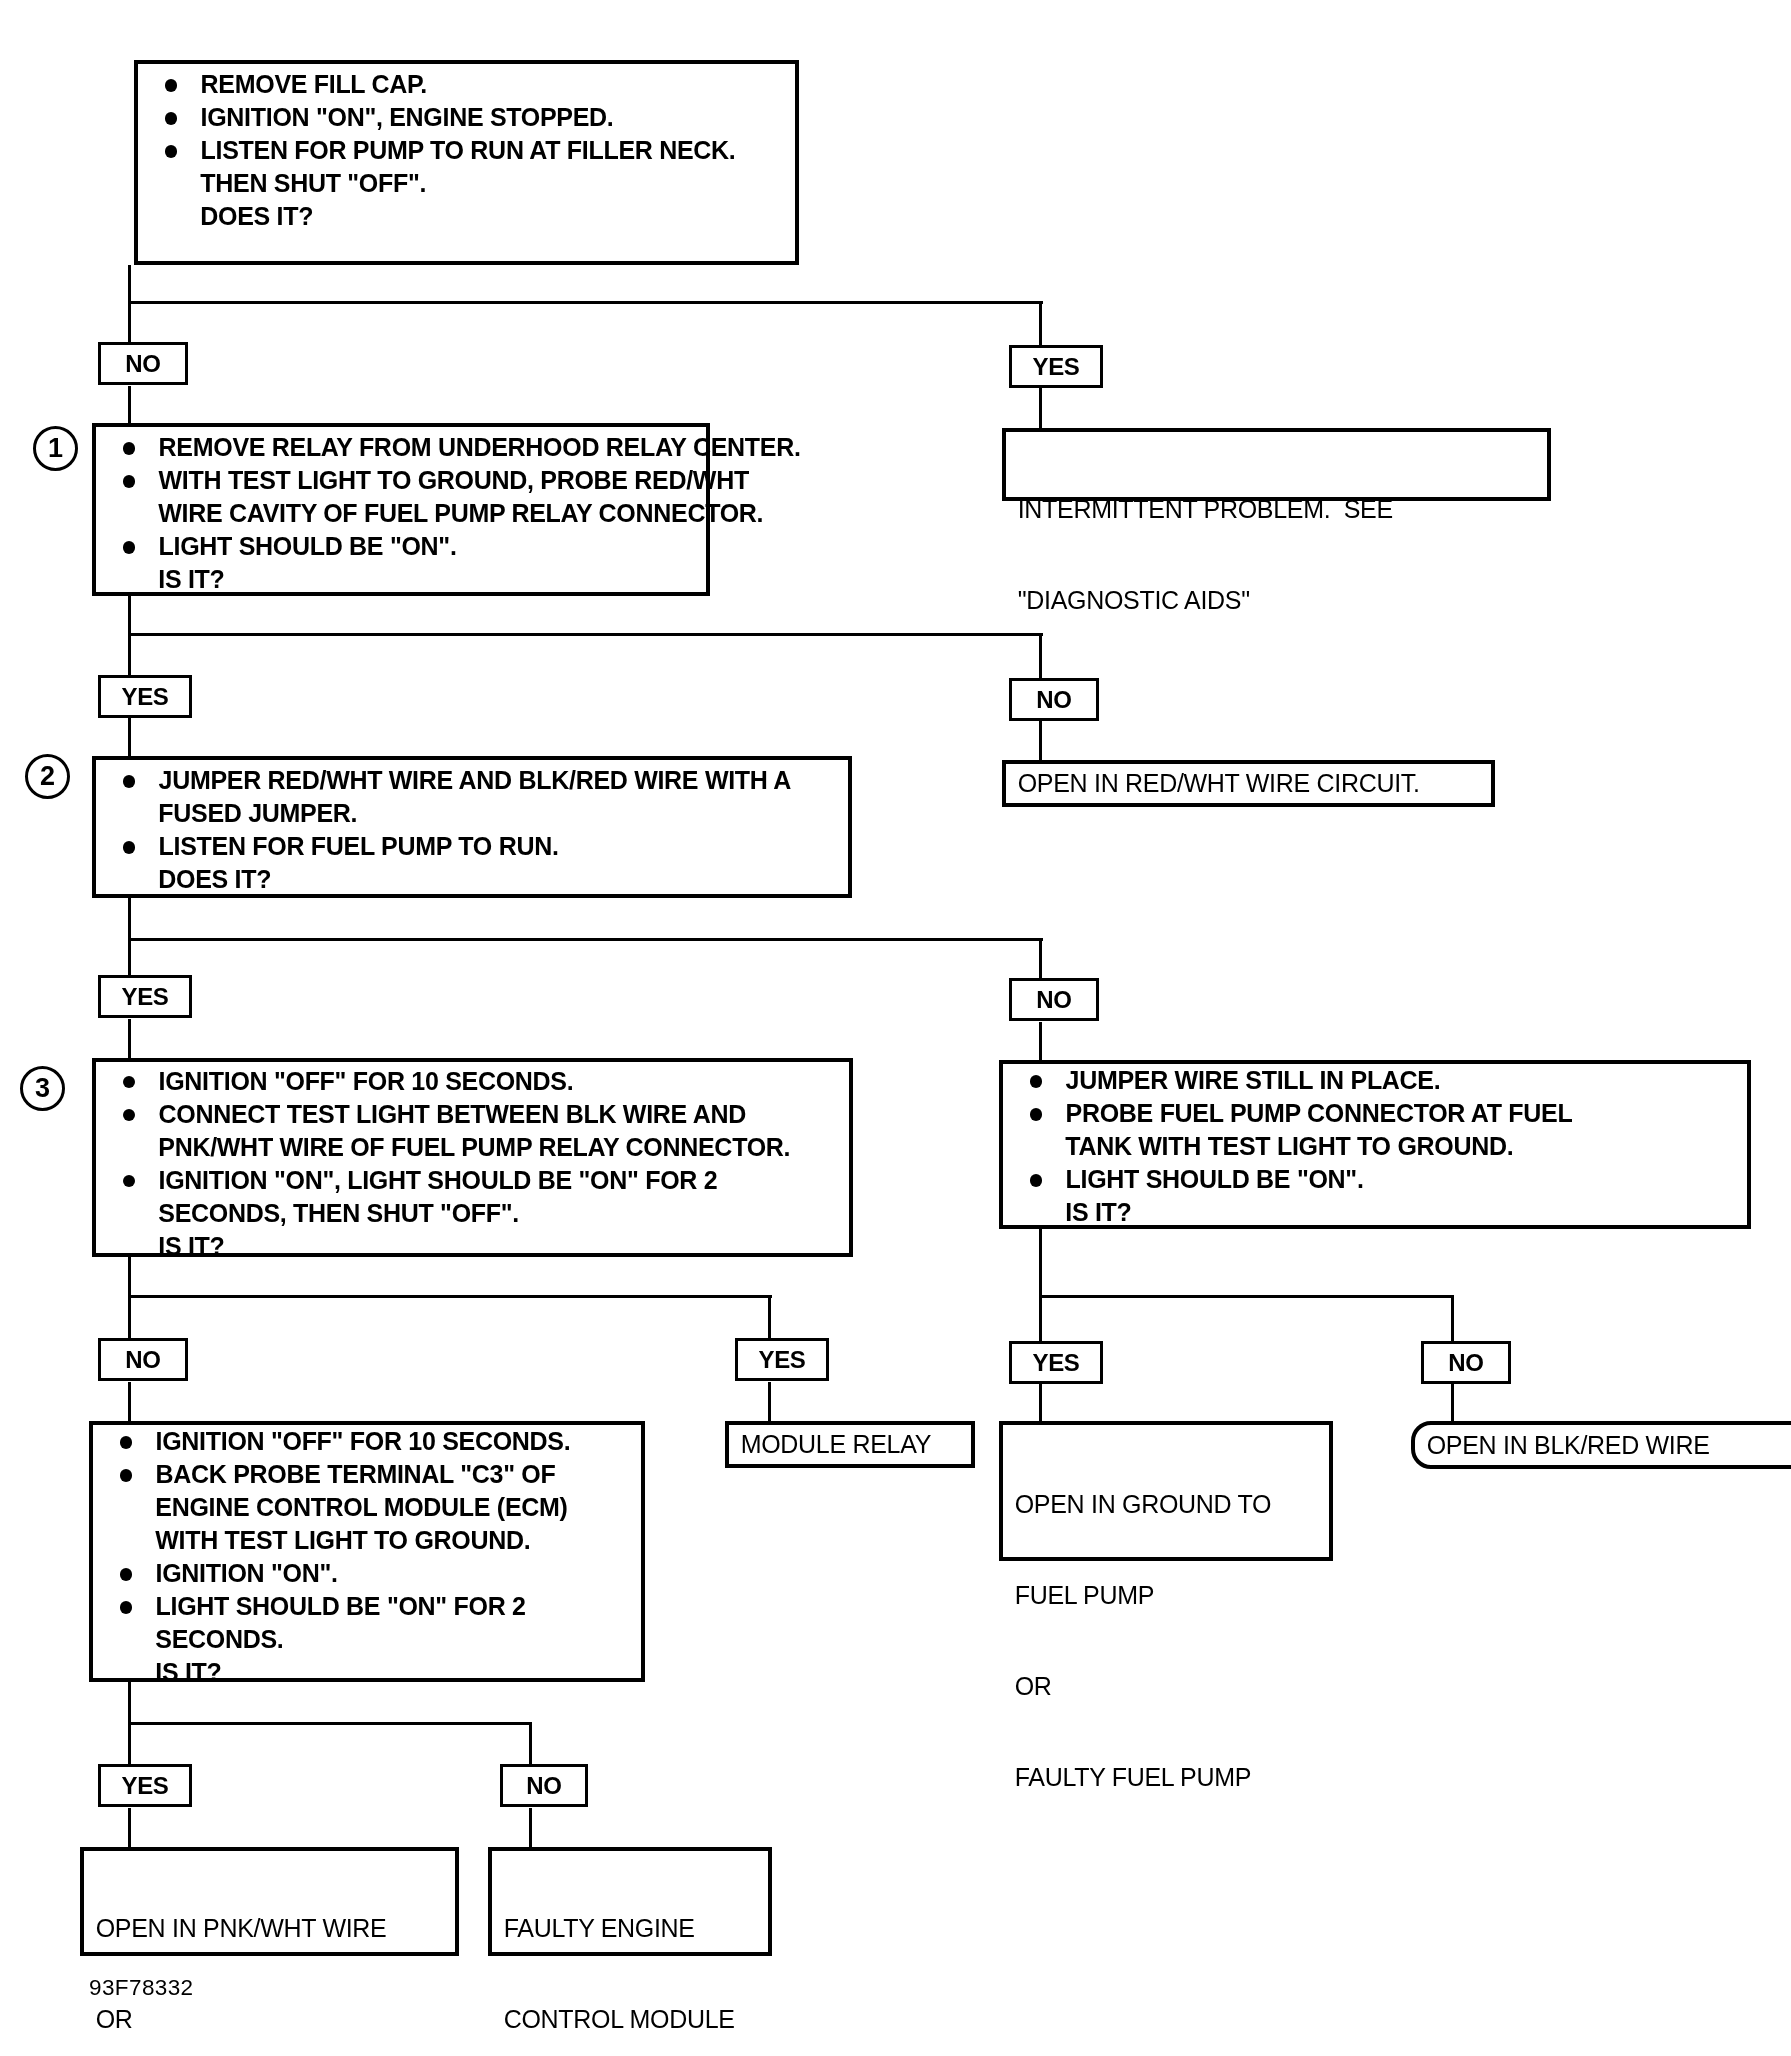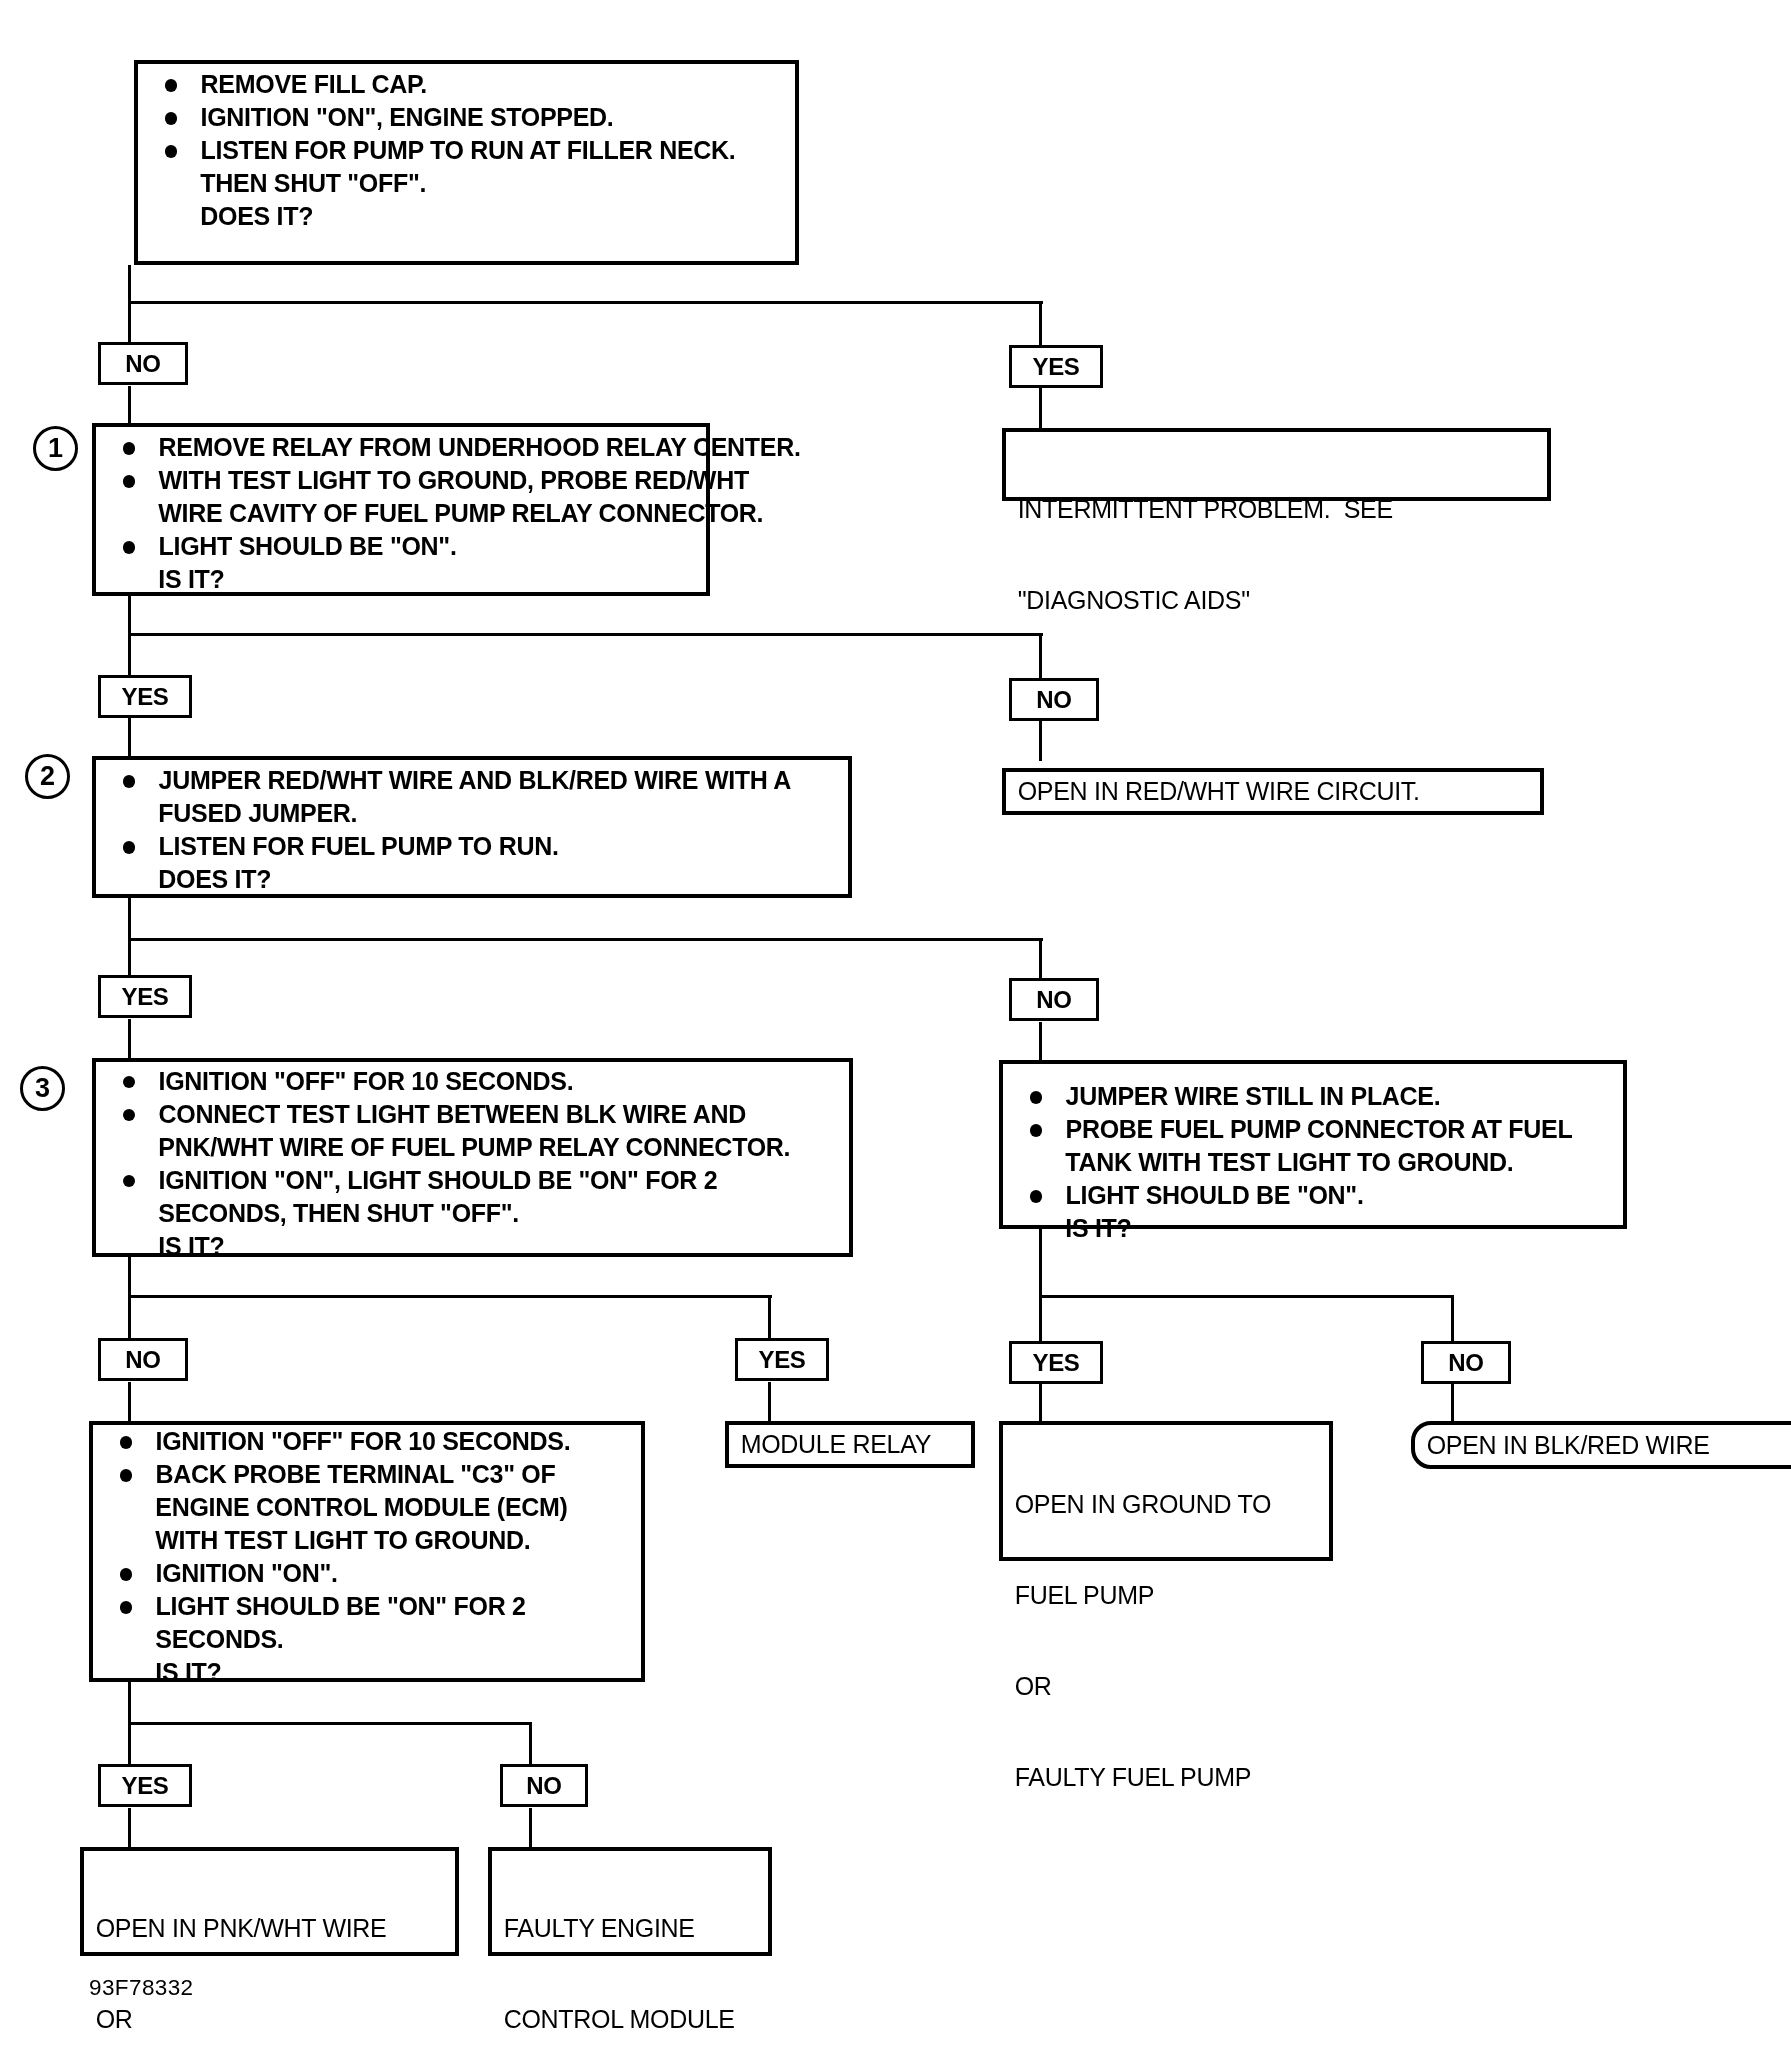--- a/index.html
+++ b/index.html
@@ -121,7 +121,7 @@
     <div class="ln cont"><span>DOES IT?</span></div>
   </div>
 
-  <div class="rbox single" style="left:1002px;top:760px;width:542px;height:47px;margin-top:8px;">
+  <div class="rbox single" style="left:1002px;top:760px;width:493px;height:47px;">
     <span>OPEN IN RED/WHT WIRE CIRCUIT.</span>
   </div>
 

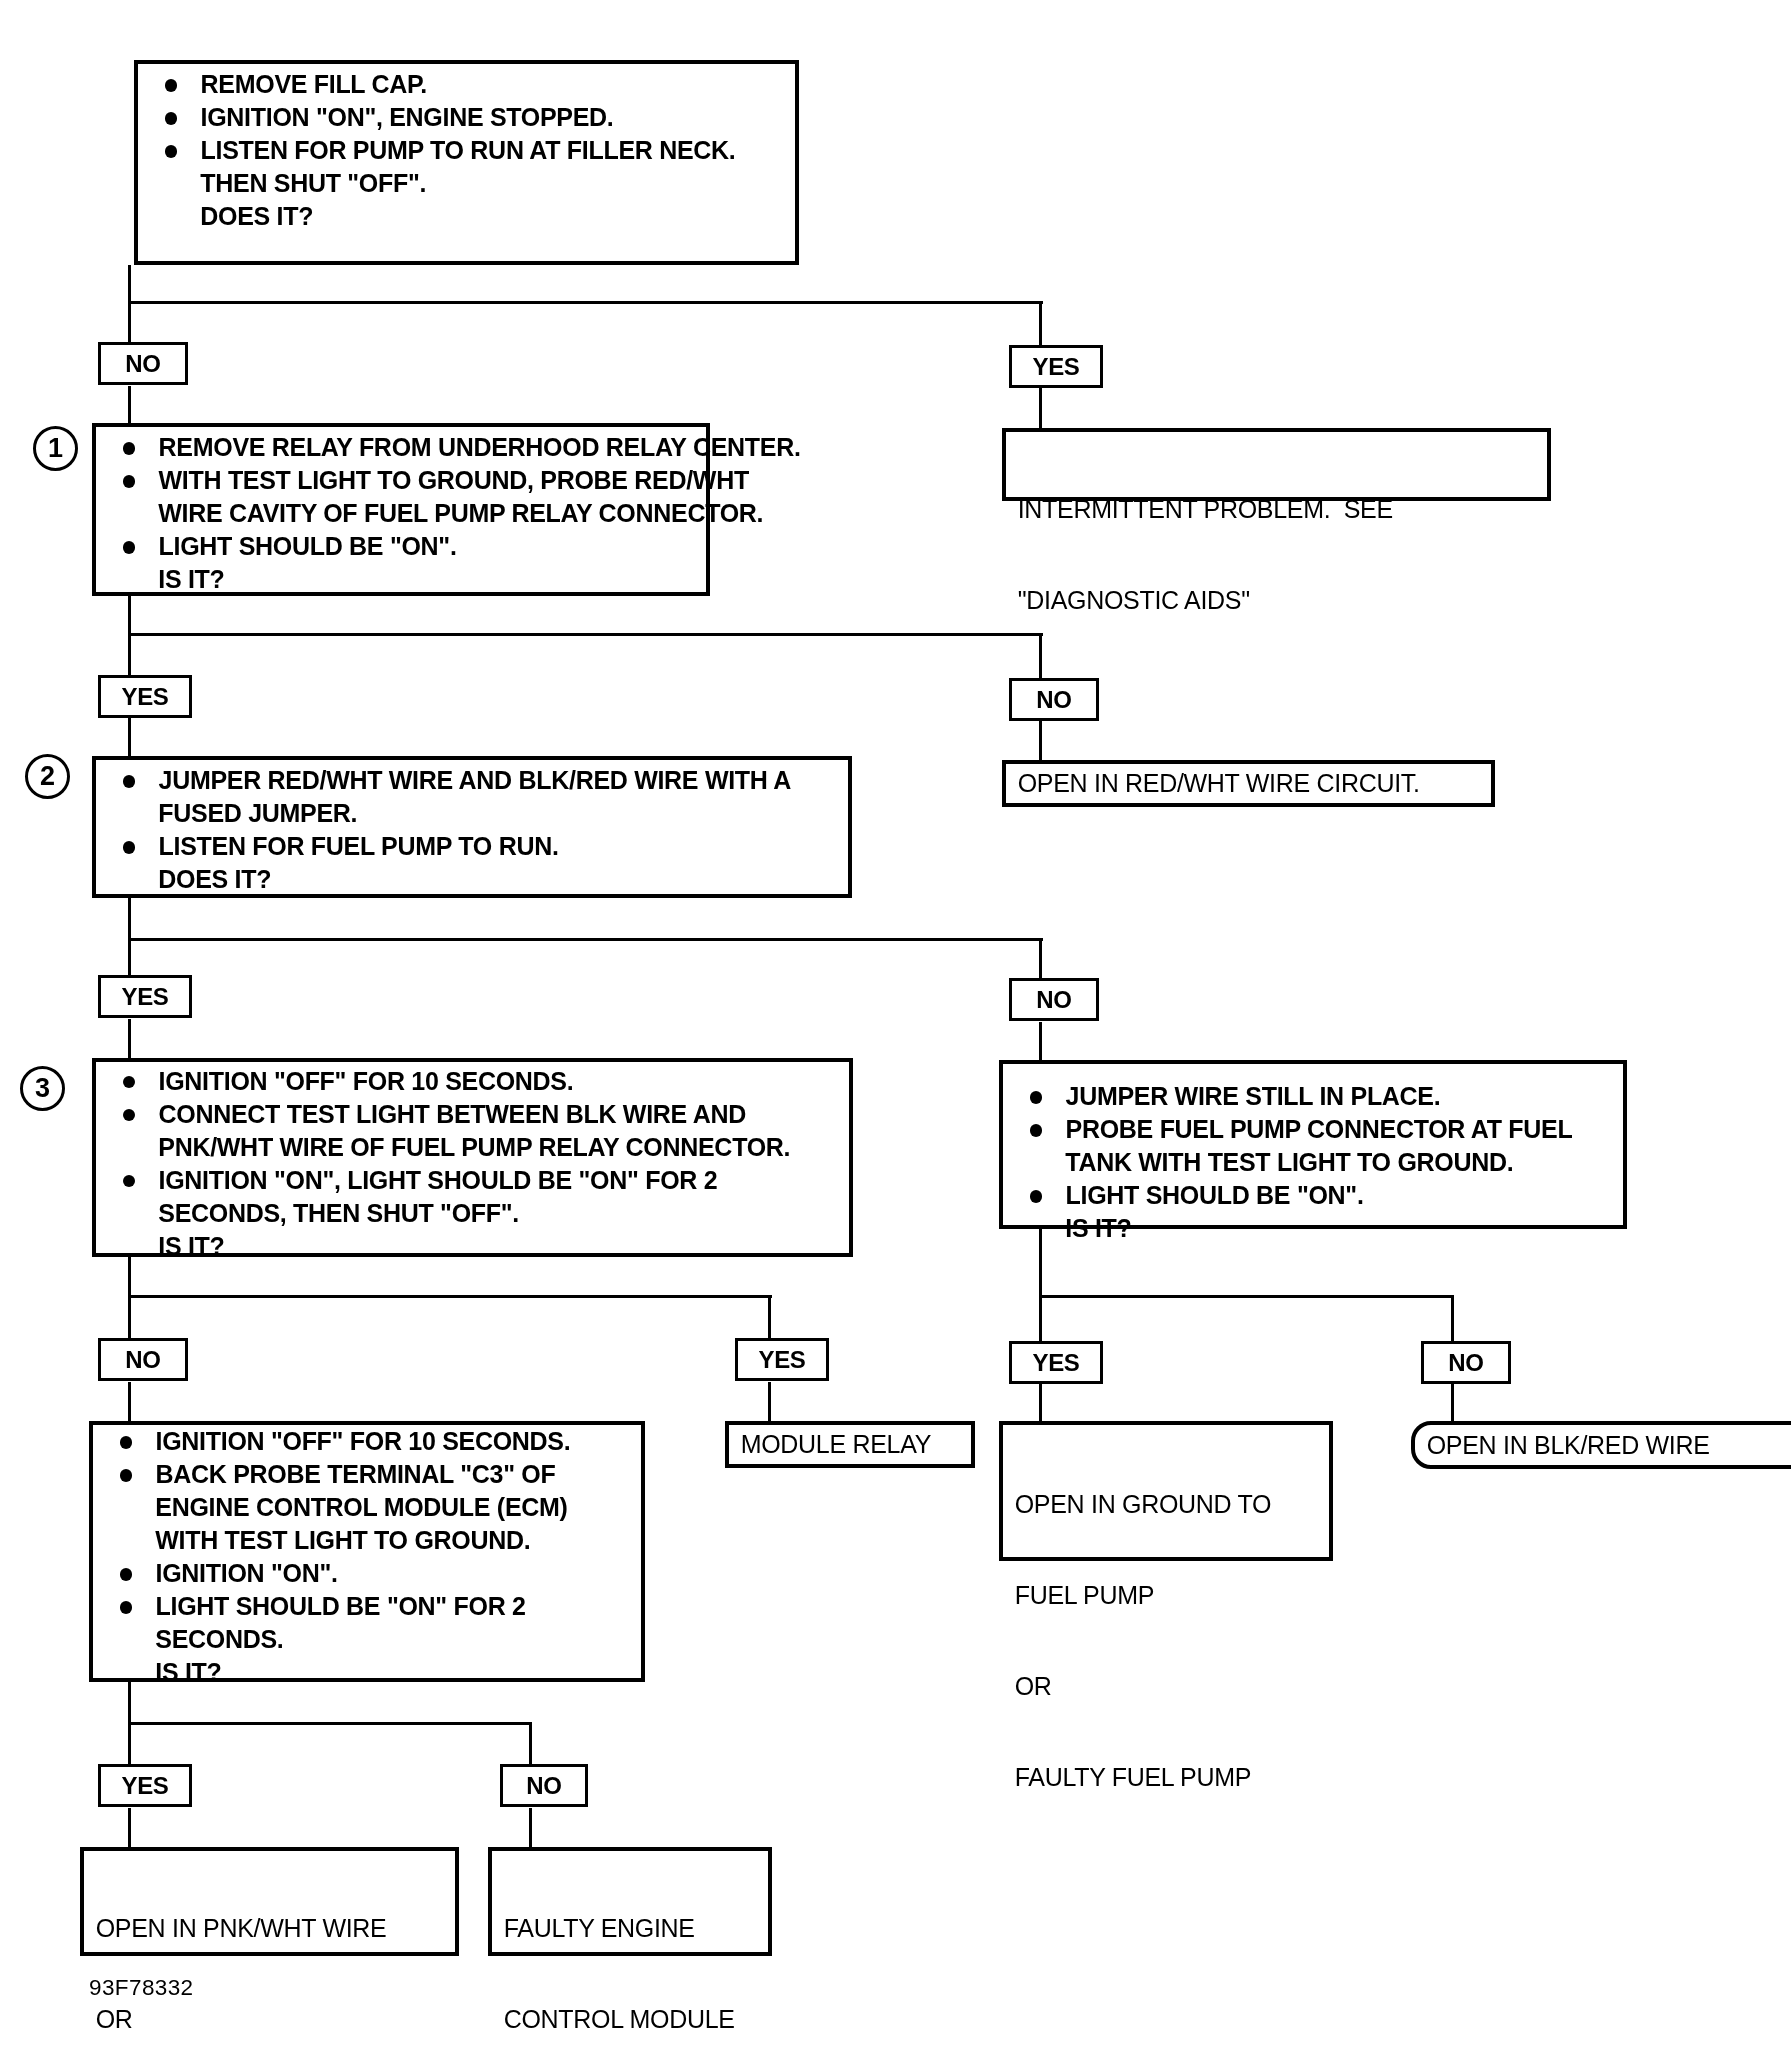--- a/index.html
+++ b/index.html
@@ -144,7 +144,7 @@
     <div class="ln cont"><span>IS IT?</span></div>
   </div>
 
-  <div class="box" style="left:999px;top:1060px;width:628px;height:169px;padding-top:16px;">
+  <div class="box" style="left:999px;top:1060px;width:752px;height:169px;padding-top:0;">
     <div class="ln"><span class="dot"></span><span>JUMPER WIRE STILL IN PLACE.</span></div>
     <div class="ln"><span class="dot"></span><span>PROBE FUEL PUMP CONNECTOR AT FUEL</span></div>
     <div class="ln cont"><span>TANK WITH TEST LIGHT TO GROUND.</span></div>

